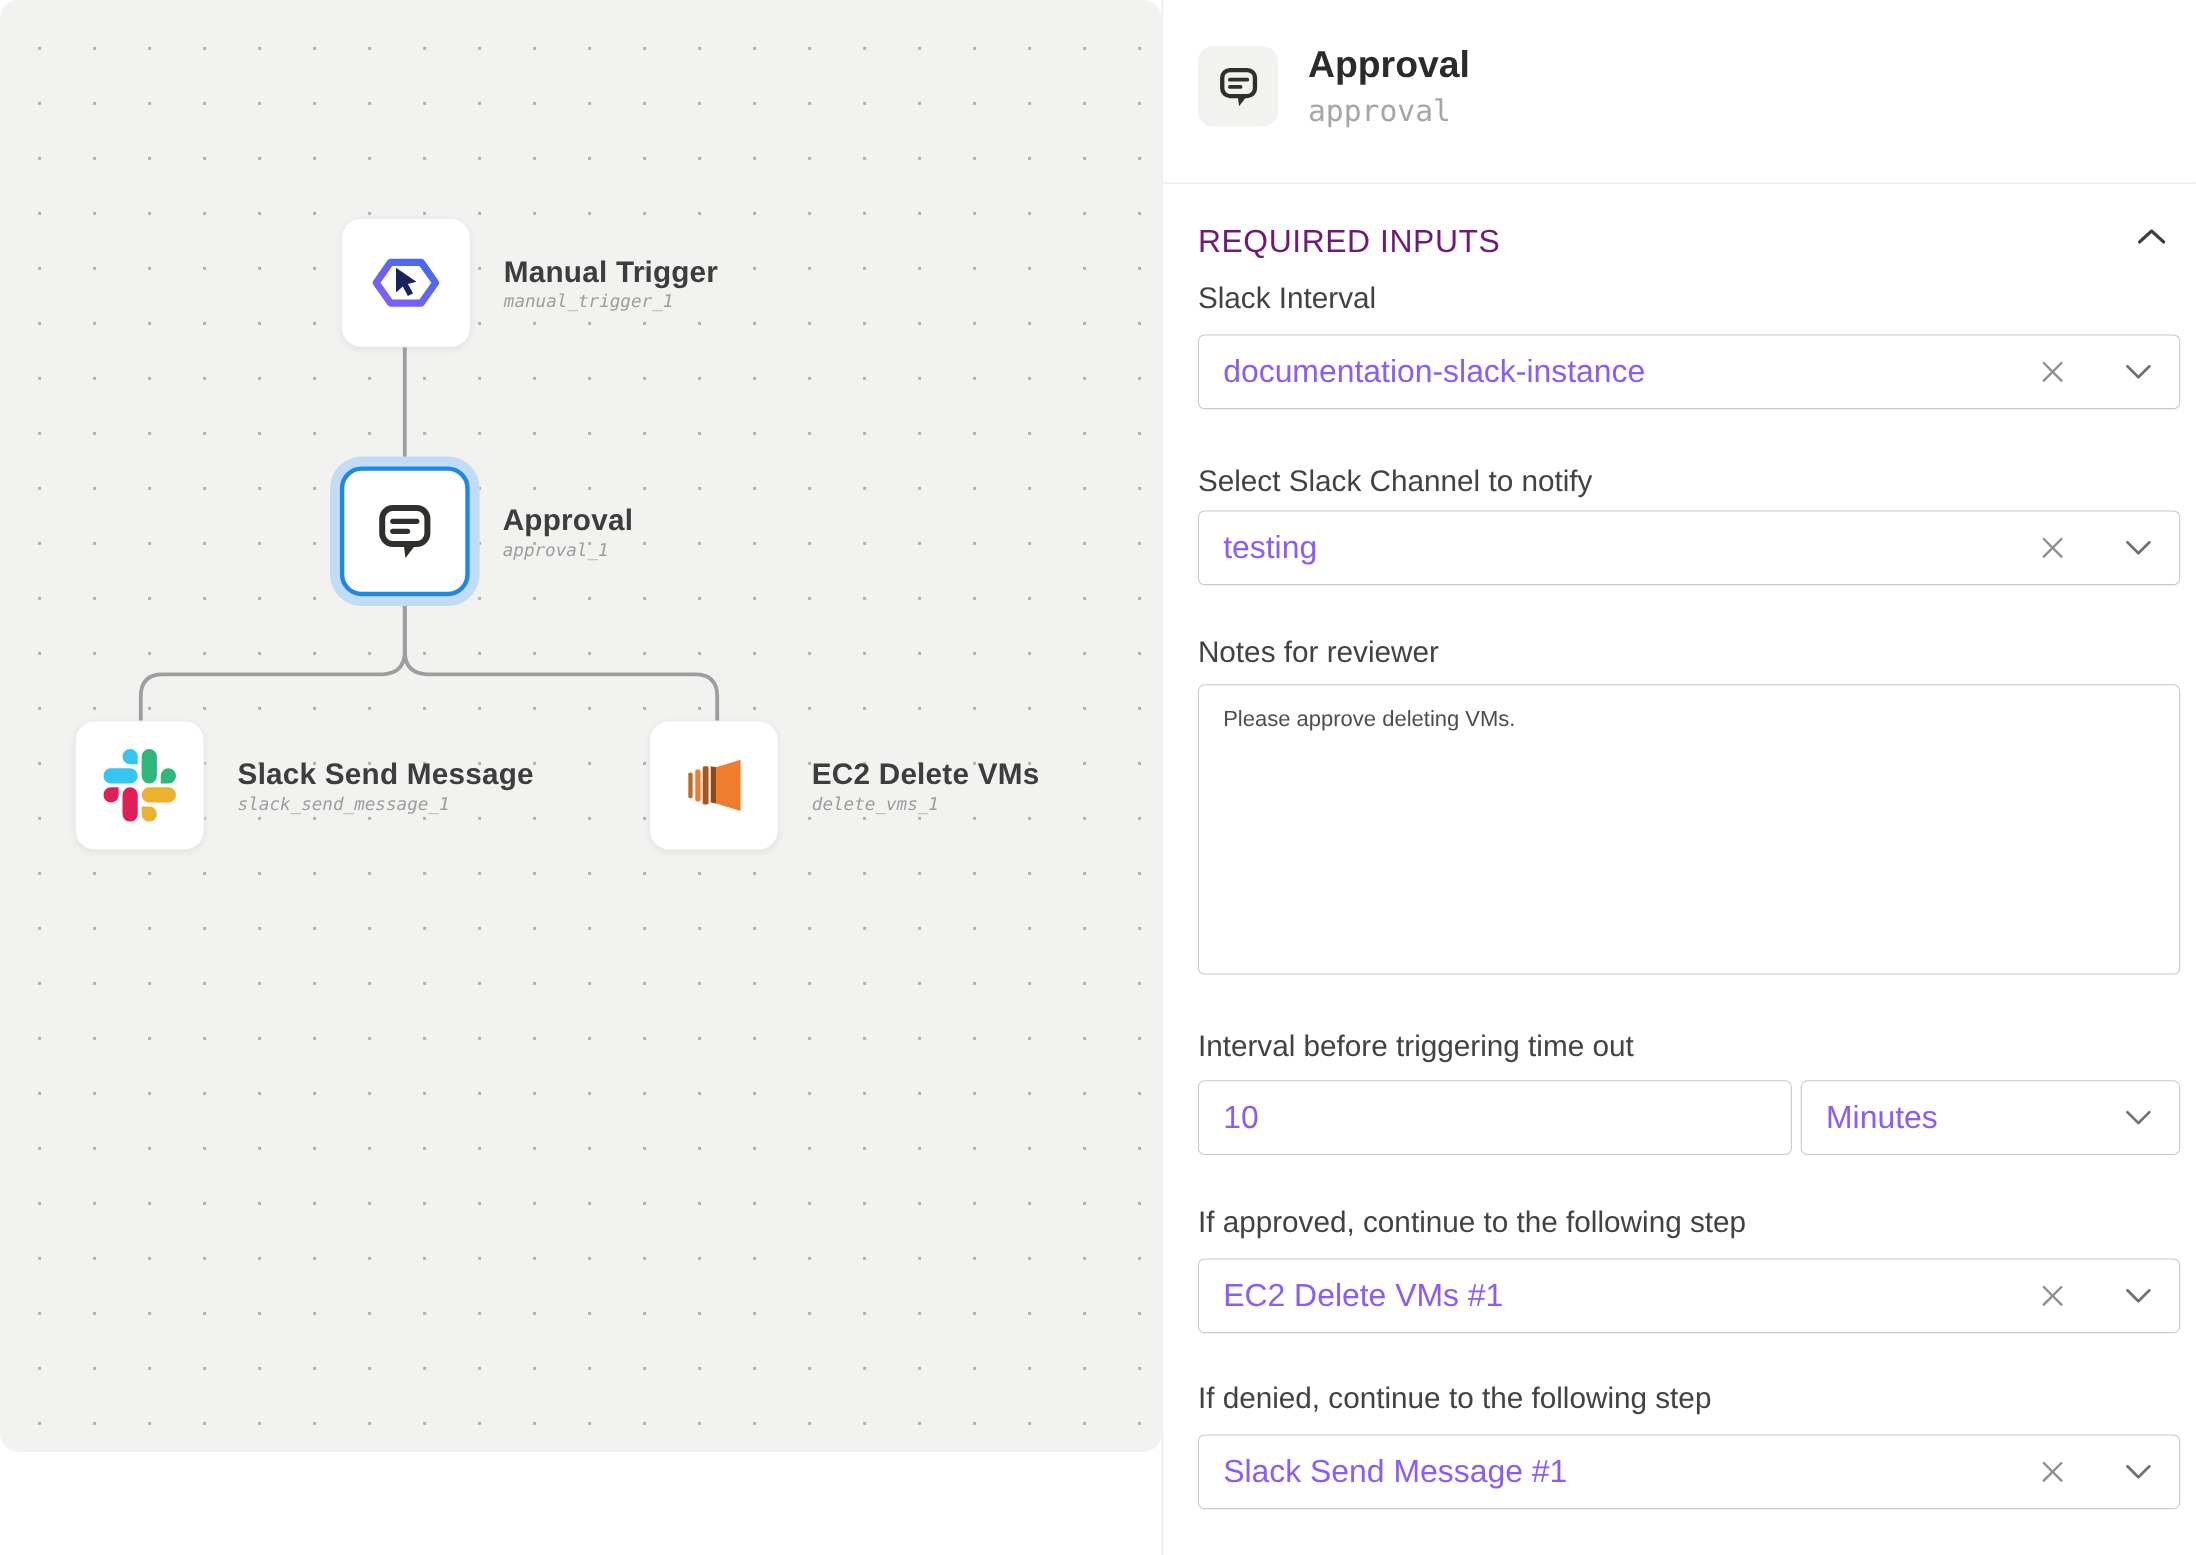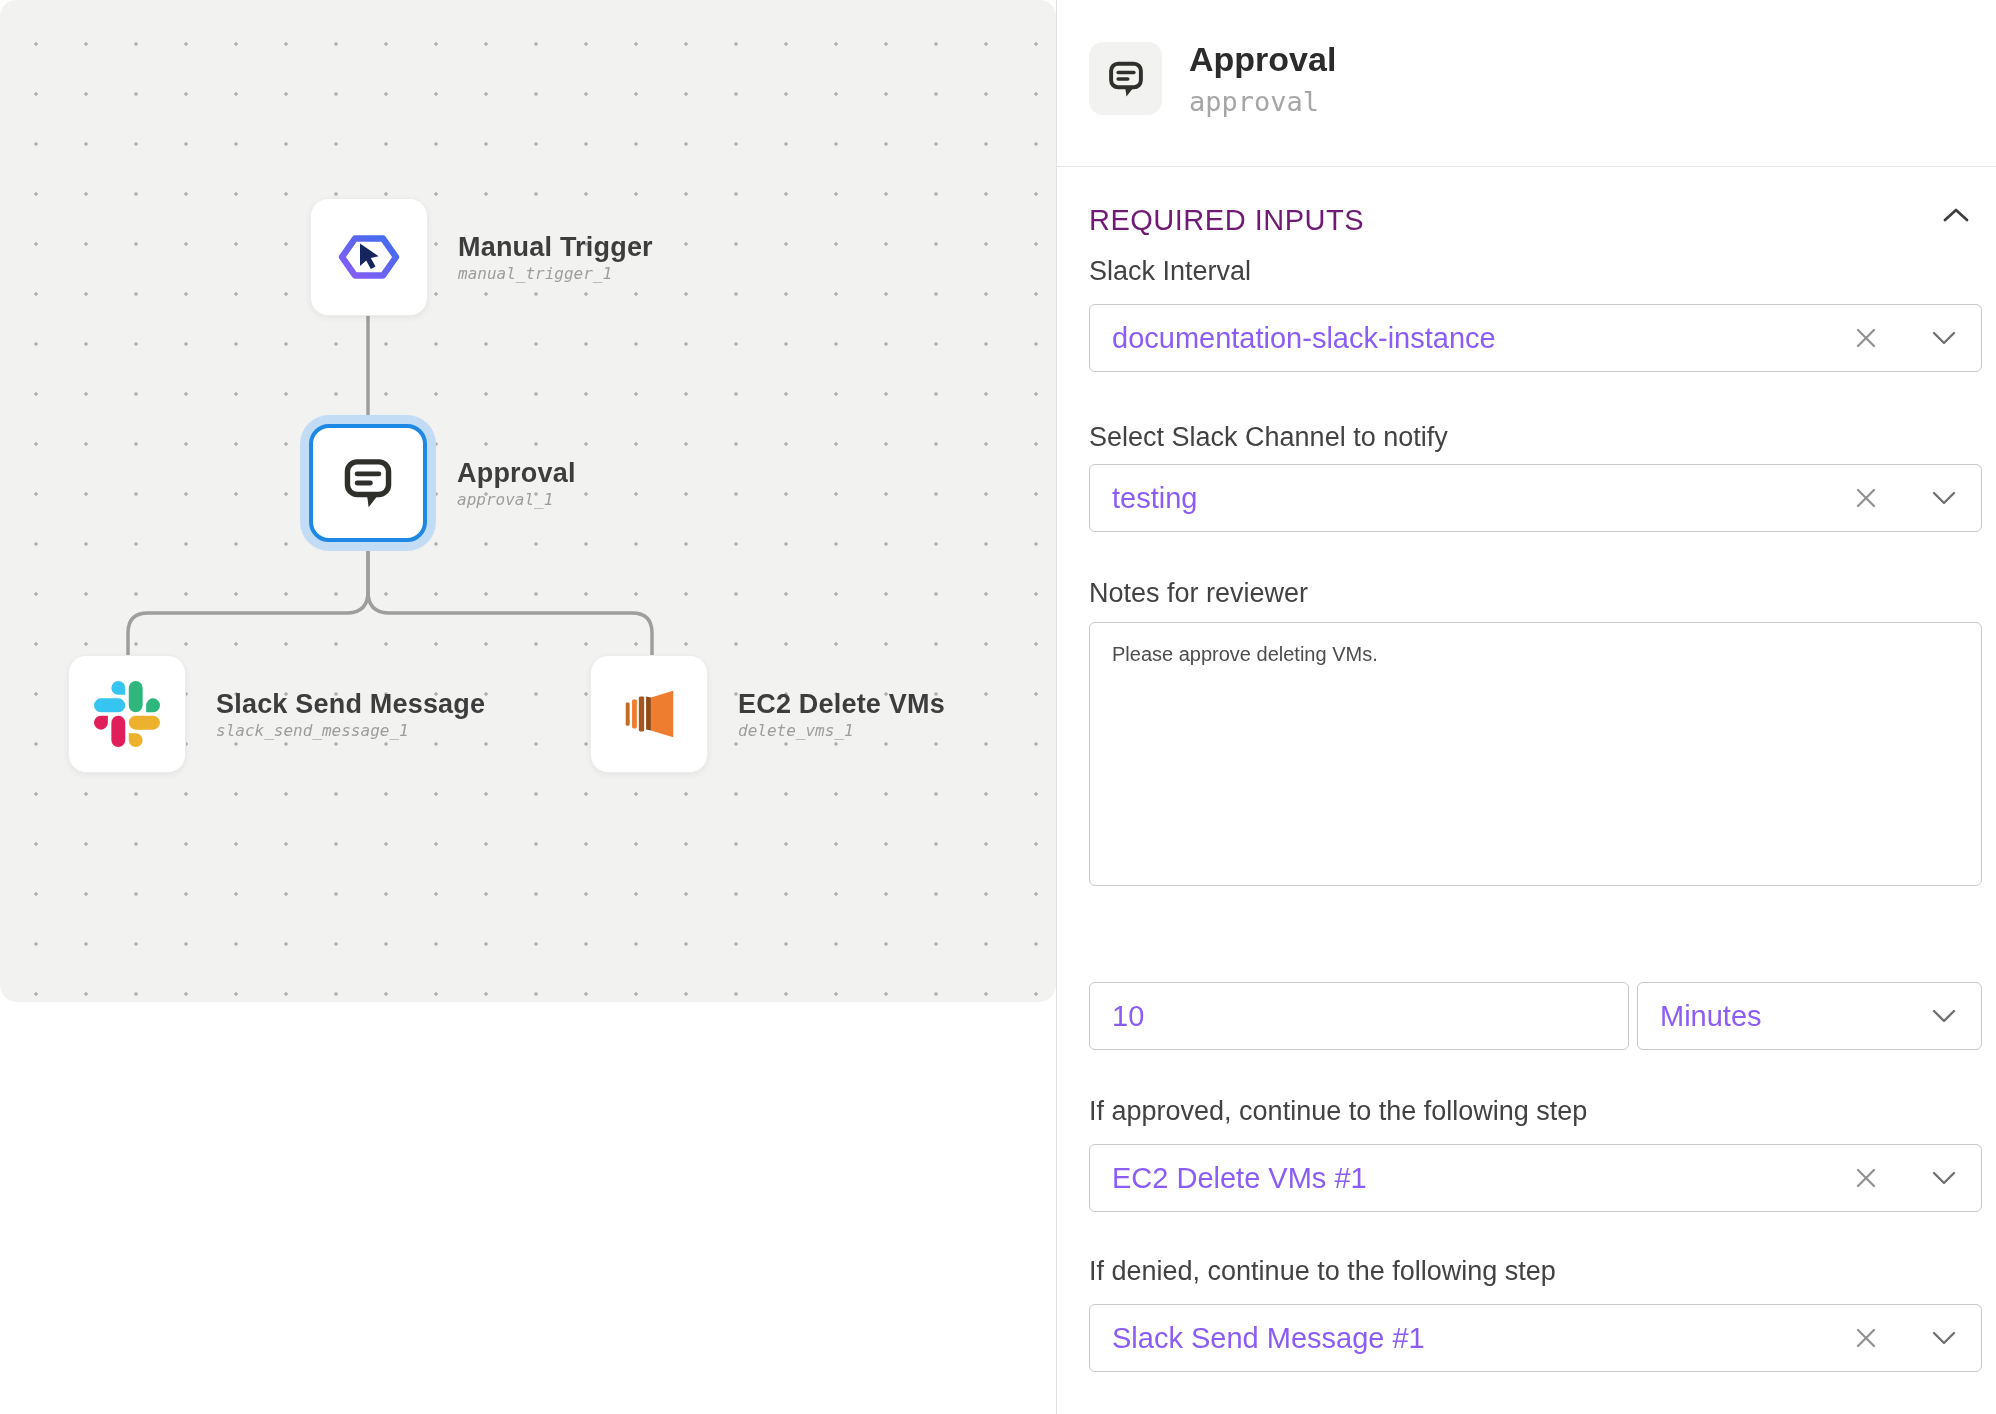--- a/index.html
+++ b/index.html
@@ -9,7 +9,7 @@
 
   
   .canvas {
-    position:relative; width:1056px; height:1002px; flex:none;
+    position:relative; width:1056px; height:1320px; flex:none;
     background-color:#f2f2f1;
     background-image:radial-gradient(circle, #b1b1b1 1.5px, transparent 1.8px);
     background-size:50px 50px; background-position:11px 19px;border-radius:17px;

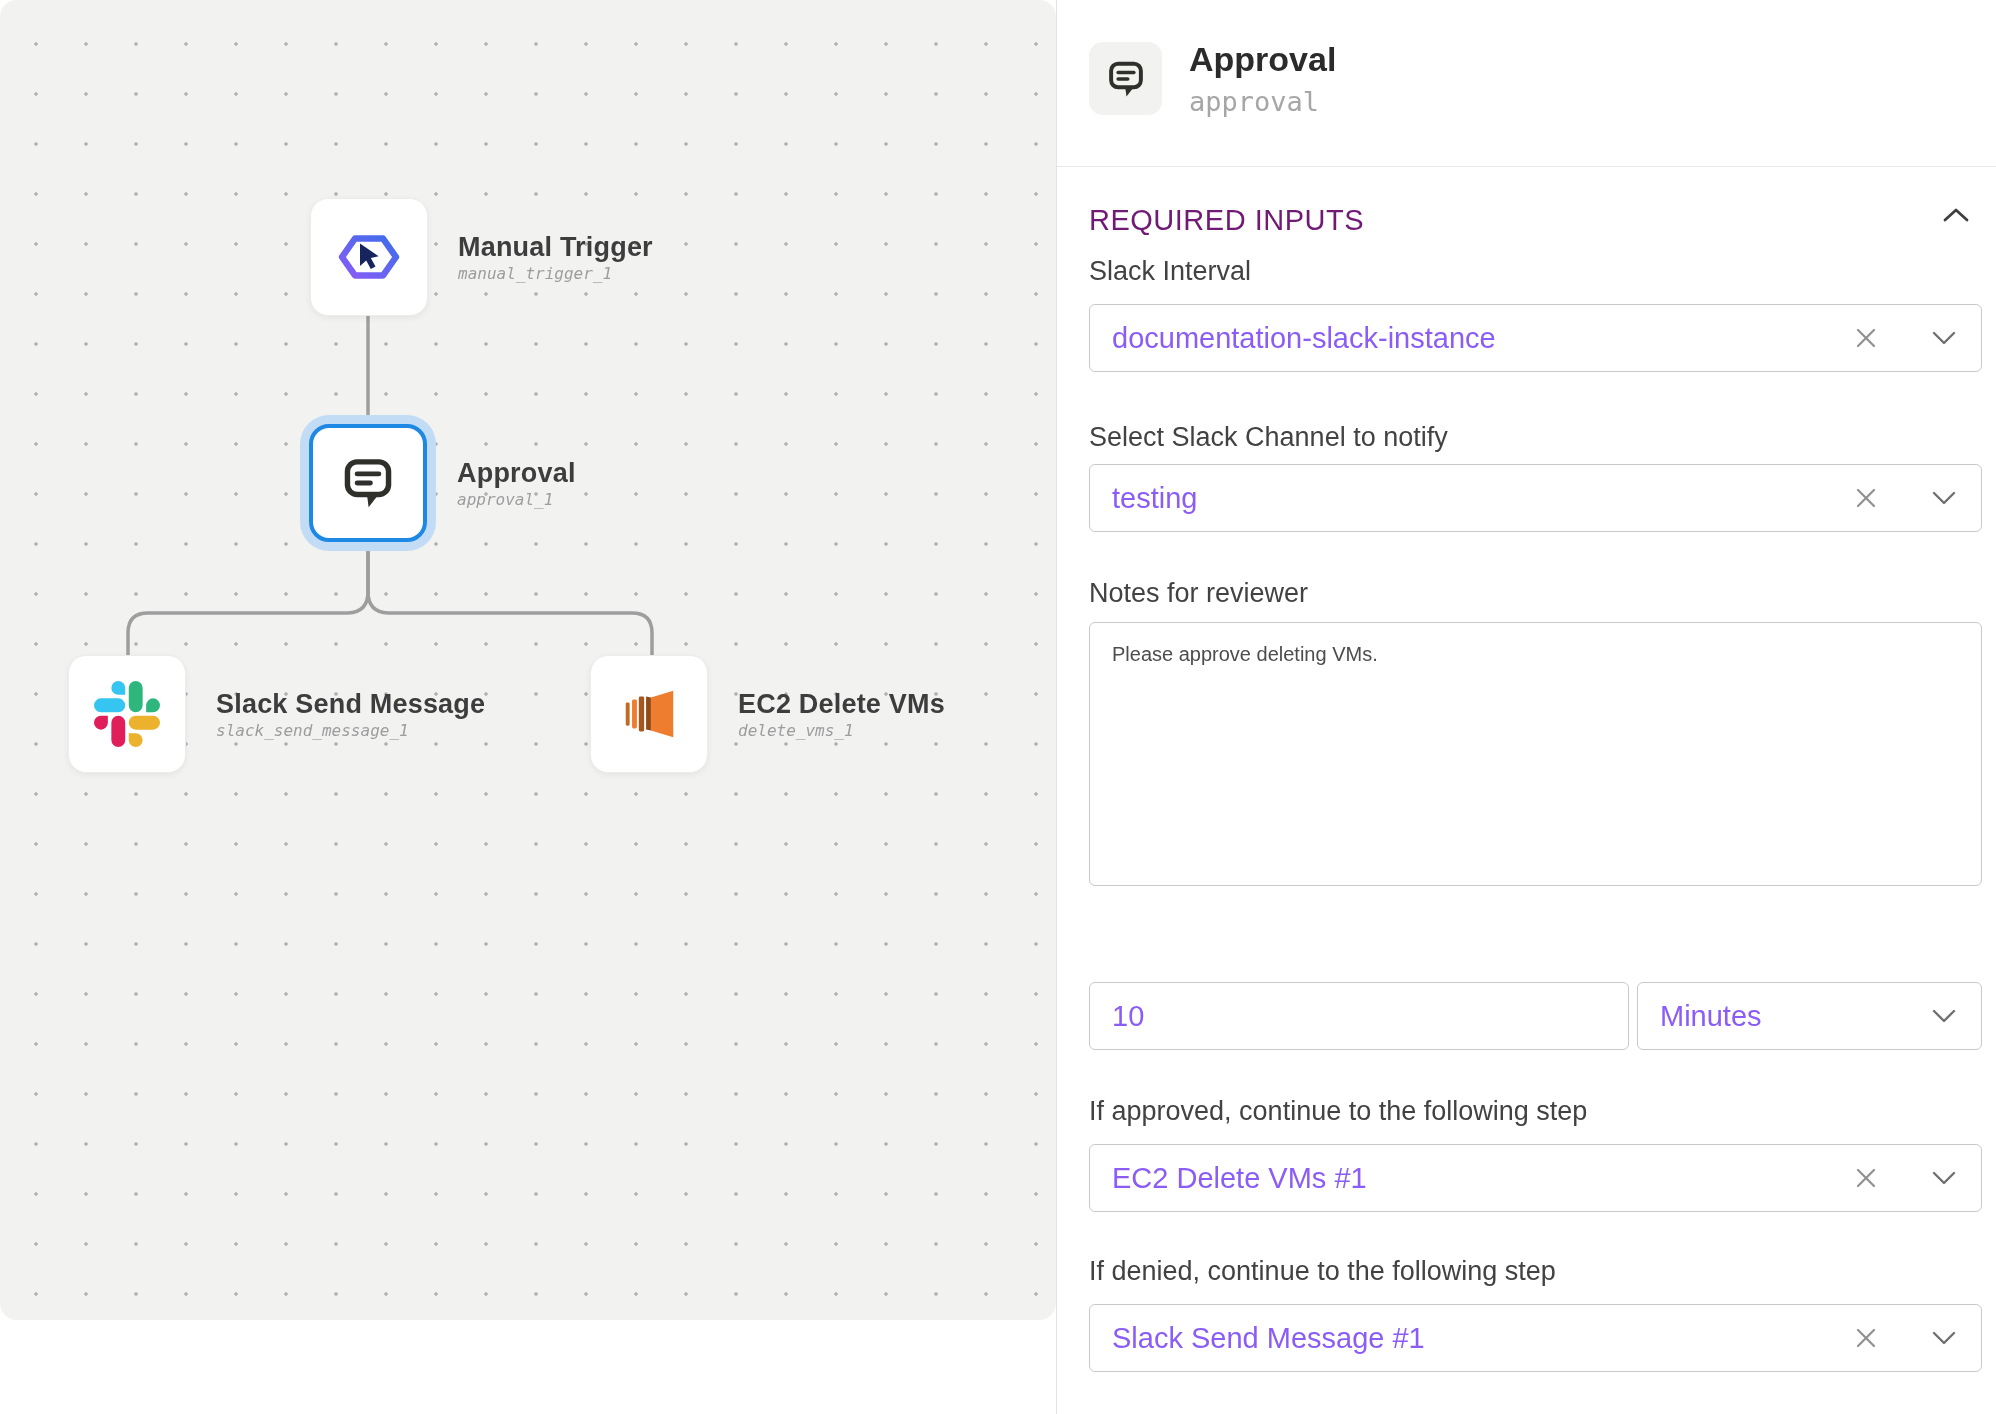--- a/index.html
+++ b/index.html
@@ -186,6 +186,7 @@
     <div class="form-label" style="top:578px;">Notes for reviewer</div>
     <div class="ta">Please approve deleting VMs.</div>
 
+    <div class="form-label" style="top:936px;">Interval before triggering time out</div>
     <div class="fld small" style="top:982px;">
       <div class="val">10</div>
     </div>

